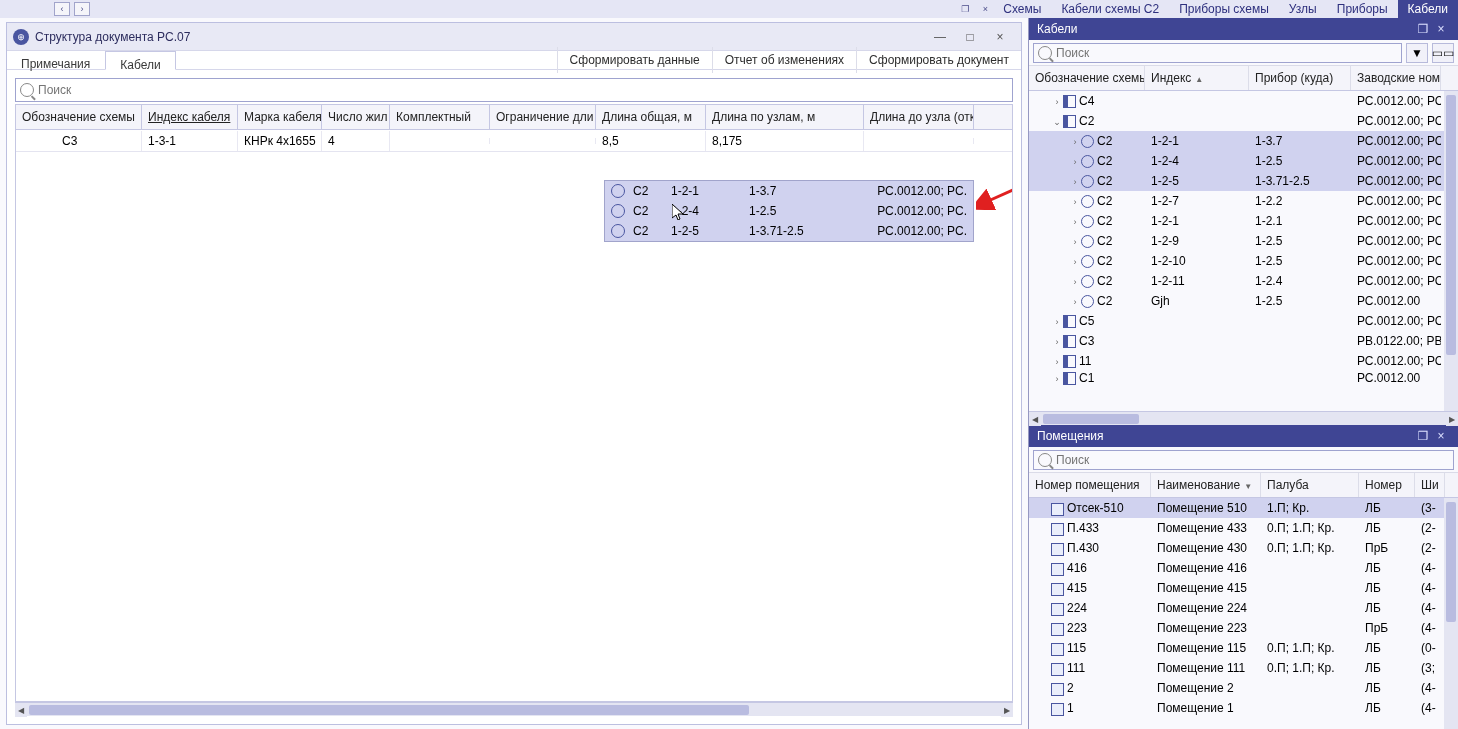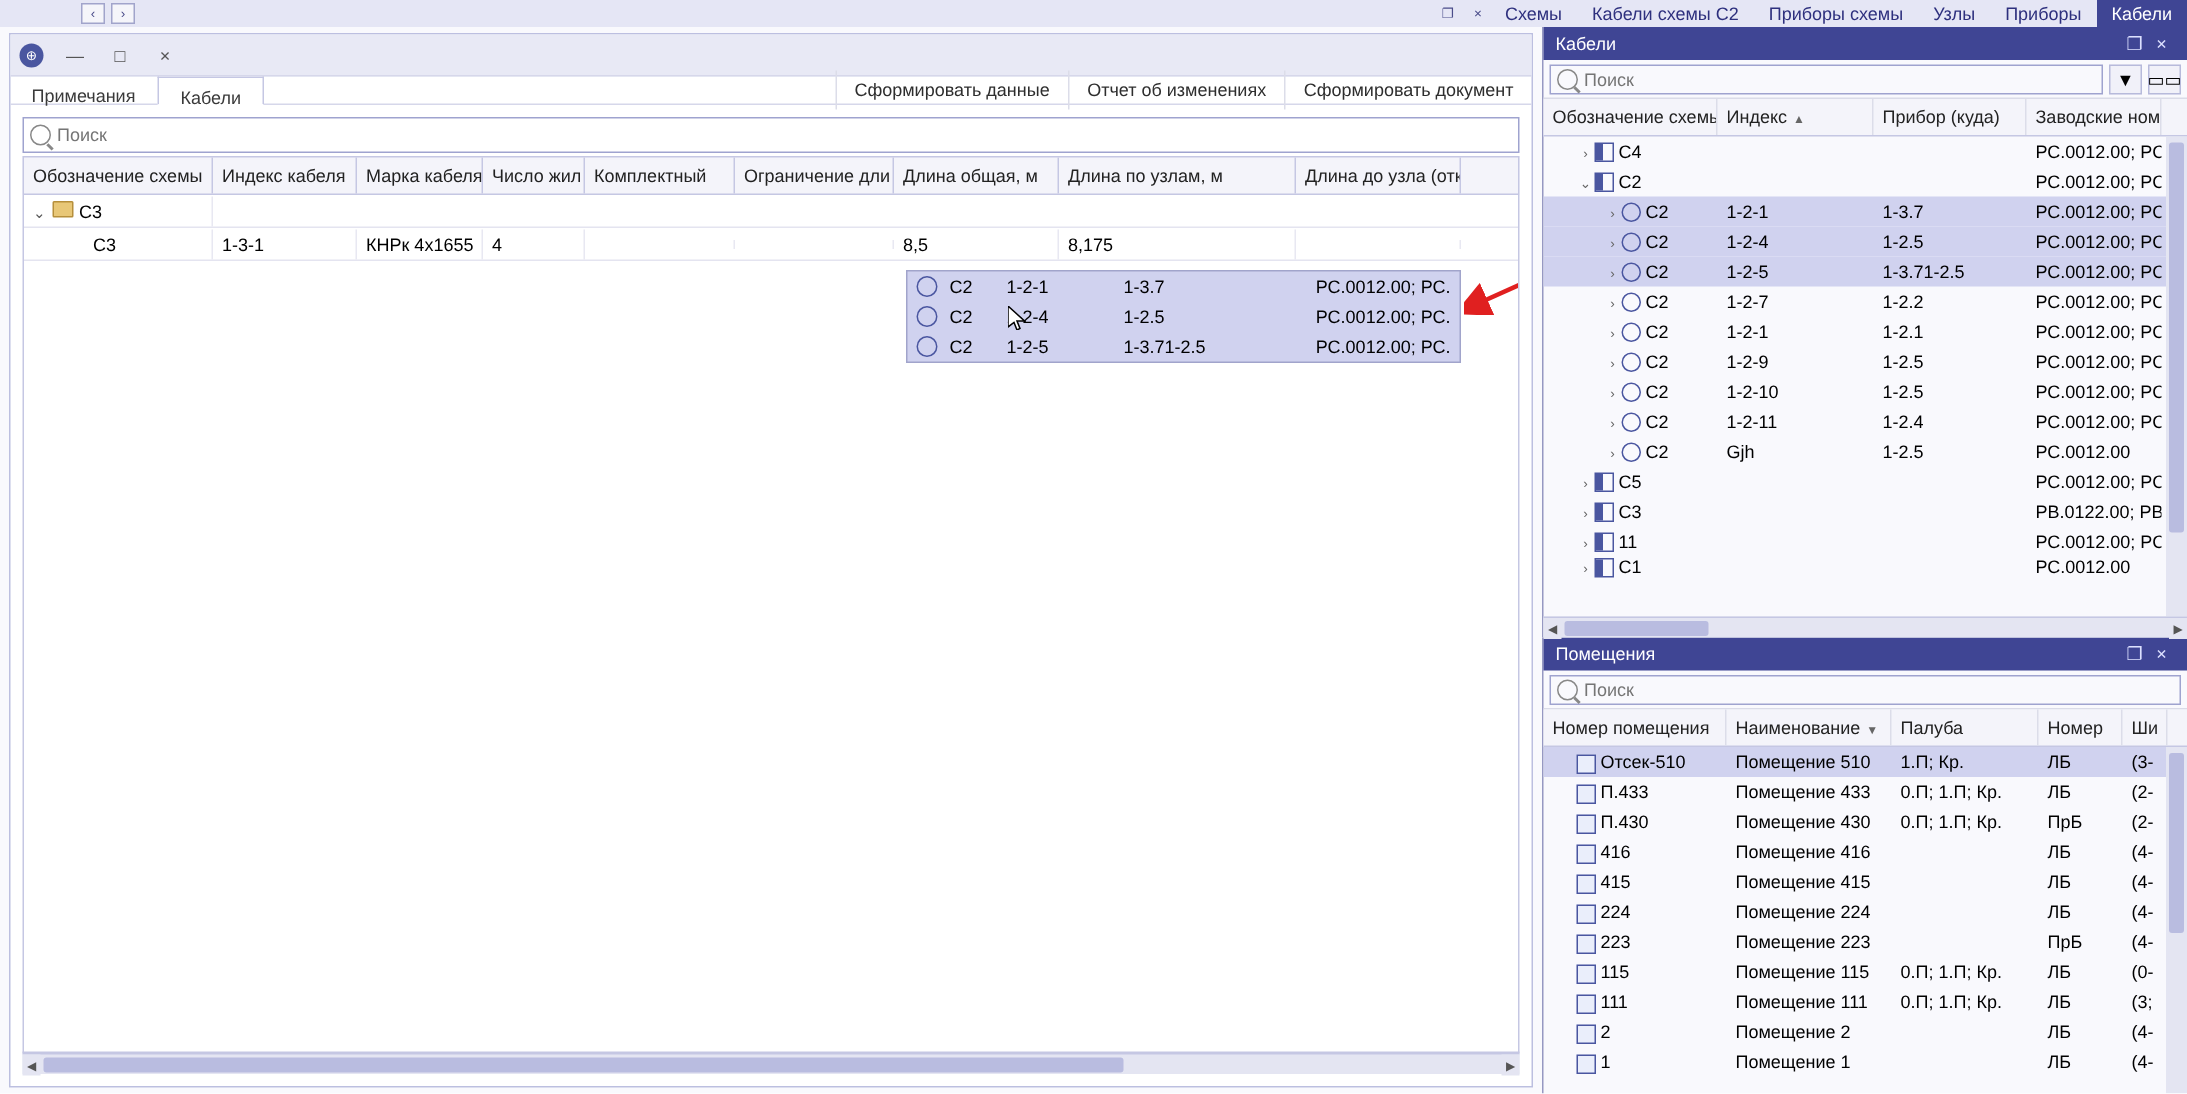--- a/index.html
+++ b/index.html
@@ -92,6 +92,7 @@
     <div class="doc-window">
       <div class="doc-titlebar">
         <div class="doc-icon">⊕</div>
+        <div class="doc-title">Структура документа РС.07</div>
         <div class="win-btn">—</div>
         <div class="win-btn">□</div>
         <div class="win-btn">×</div>

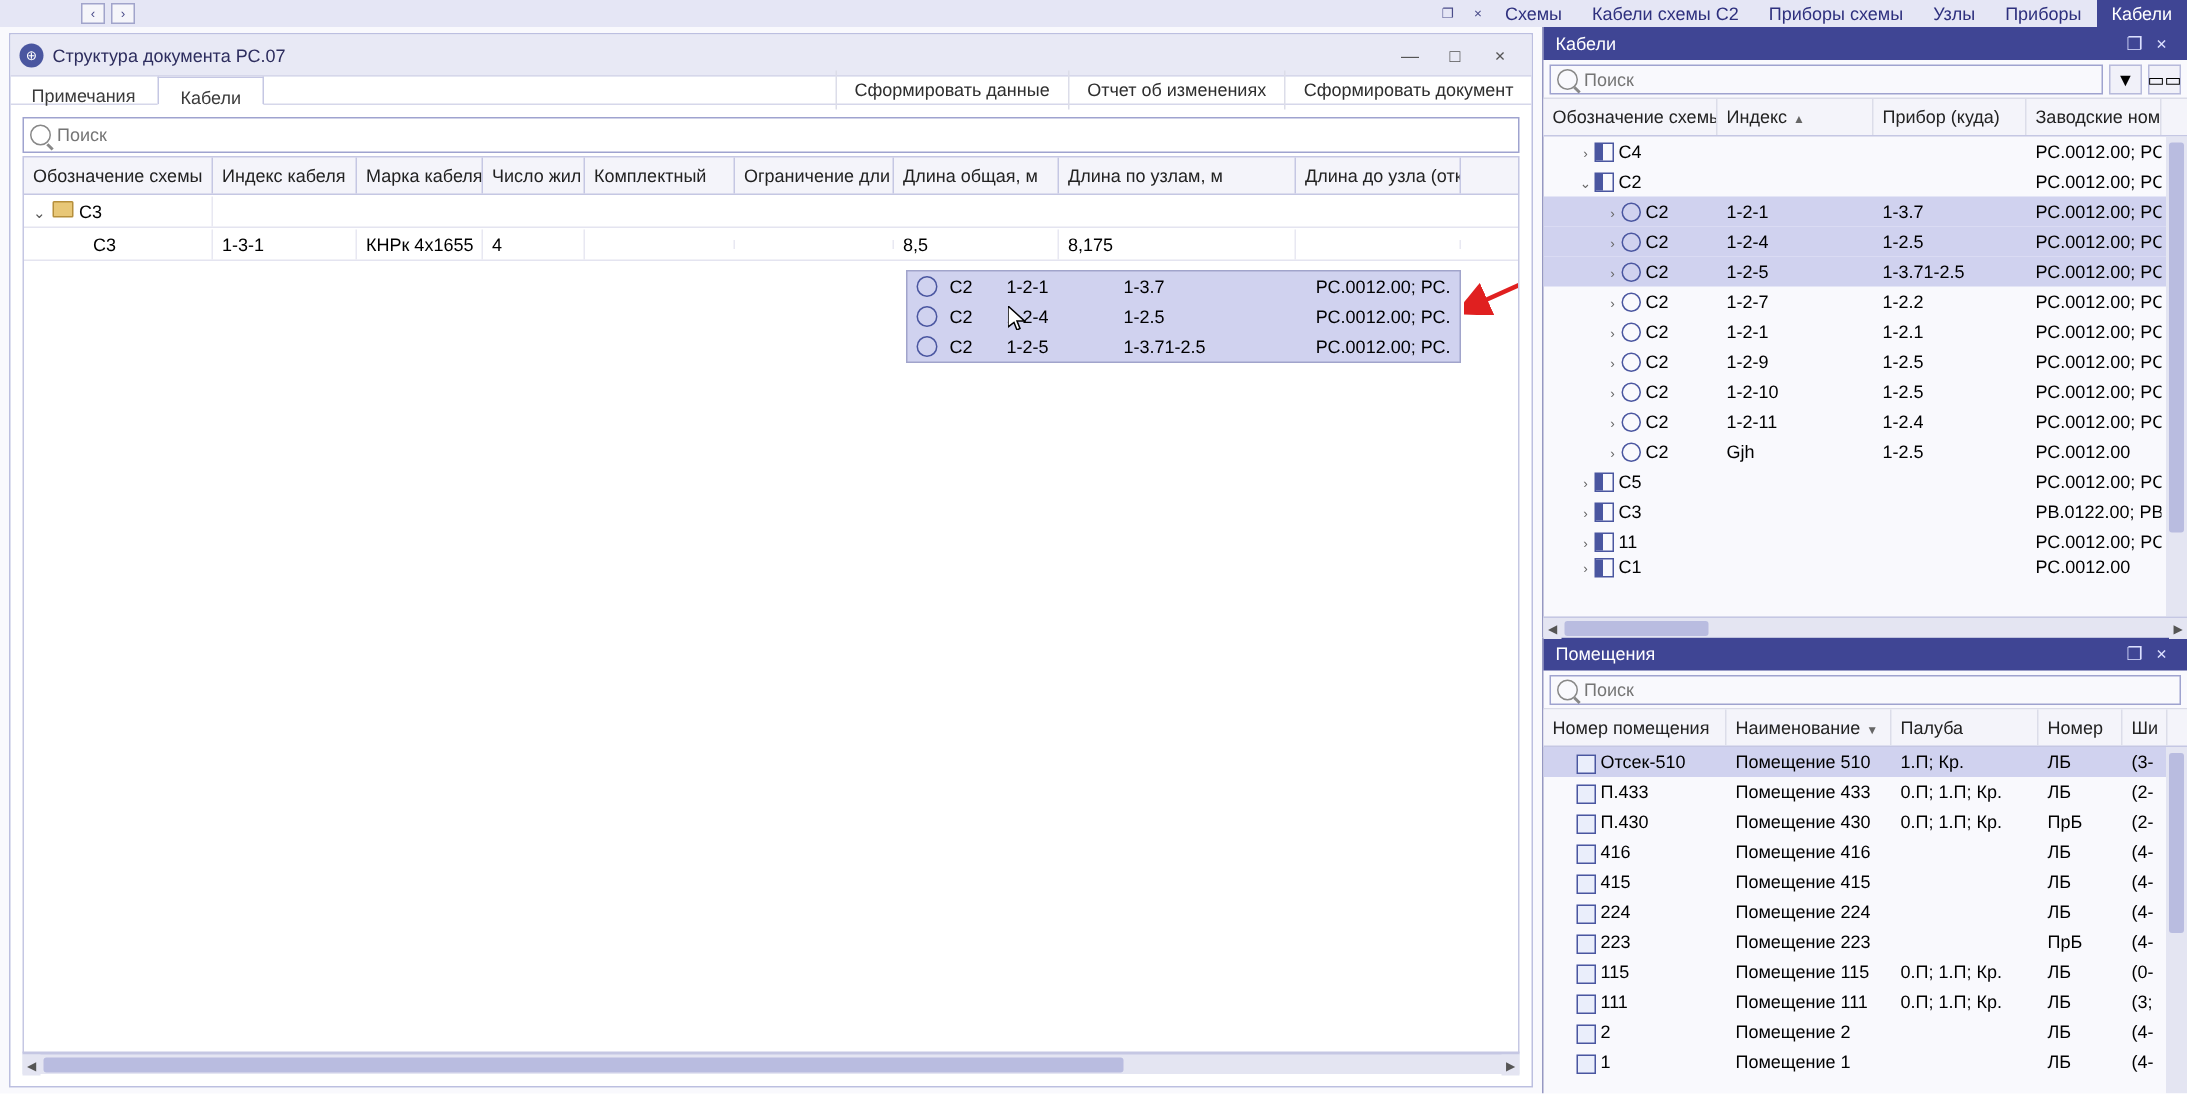--- a/index.html
+++ b/index.html
@@ -114,7 +114,7 @@
         </div>
         <div class="grid-header" id="doc-grid-header">
             <div class="grid-th" style="width: 126px;">Обозначение схемы</div>
-            <div class="grid-th" style="width: 96px;">Индекс кабеля</div>
+            <div class="grid-th" style="width: 96px; text-decoration: underline;">Индекс кабеля</div>
             <div class="grid-th" style="width: 84px;">Марка кабеля</div>
             <div class="grid-th" style="width: 68px;">Число жил</div>
             <div class="grid-th" style="width: 100px;">Комплектный</div>

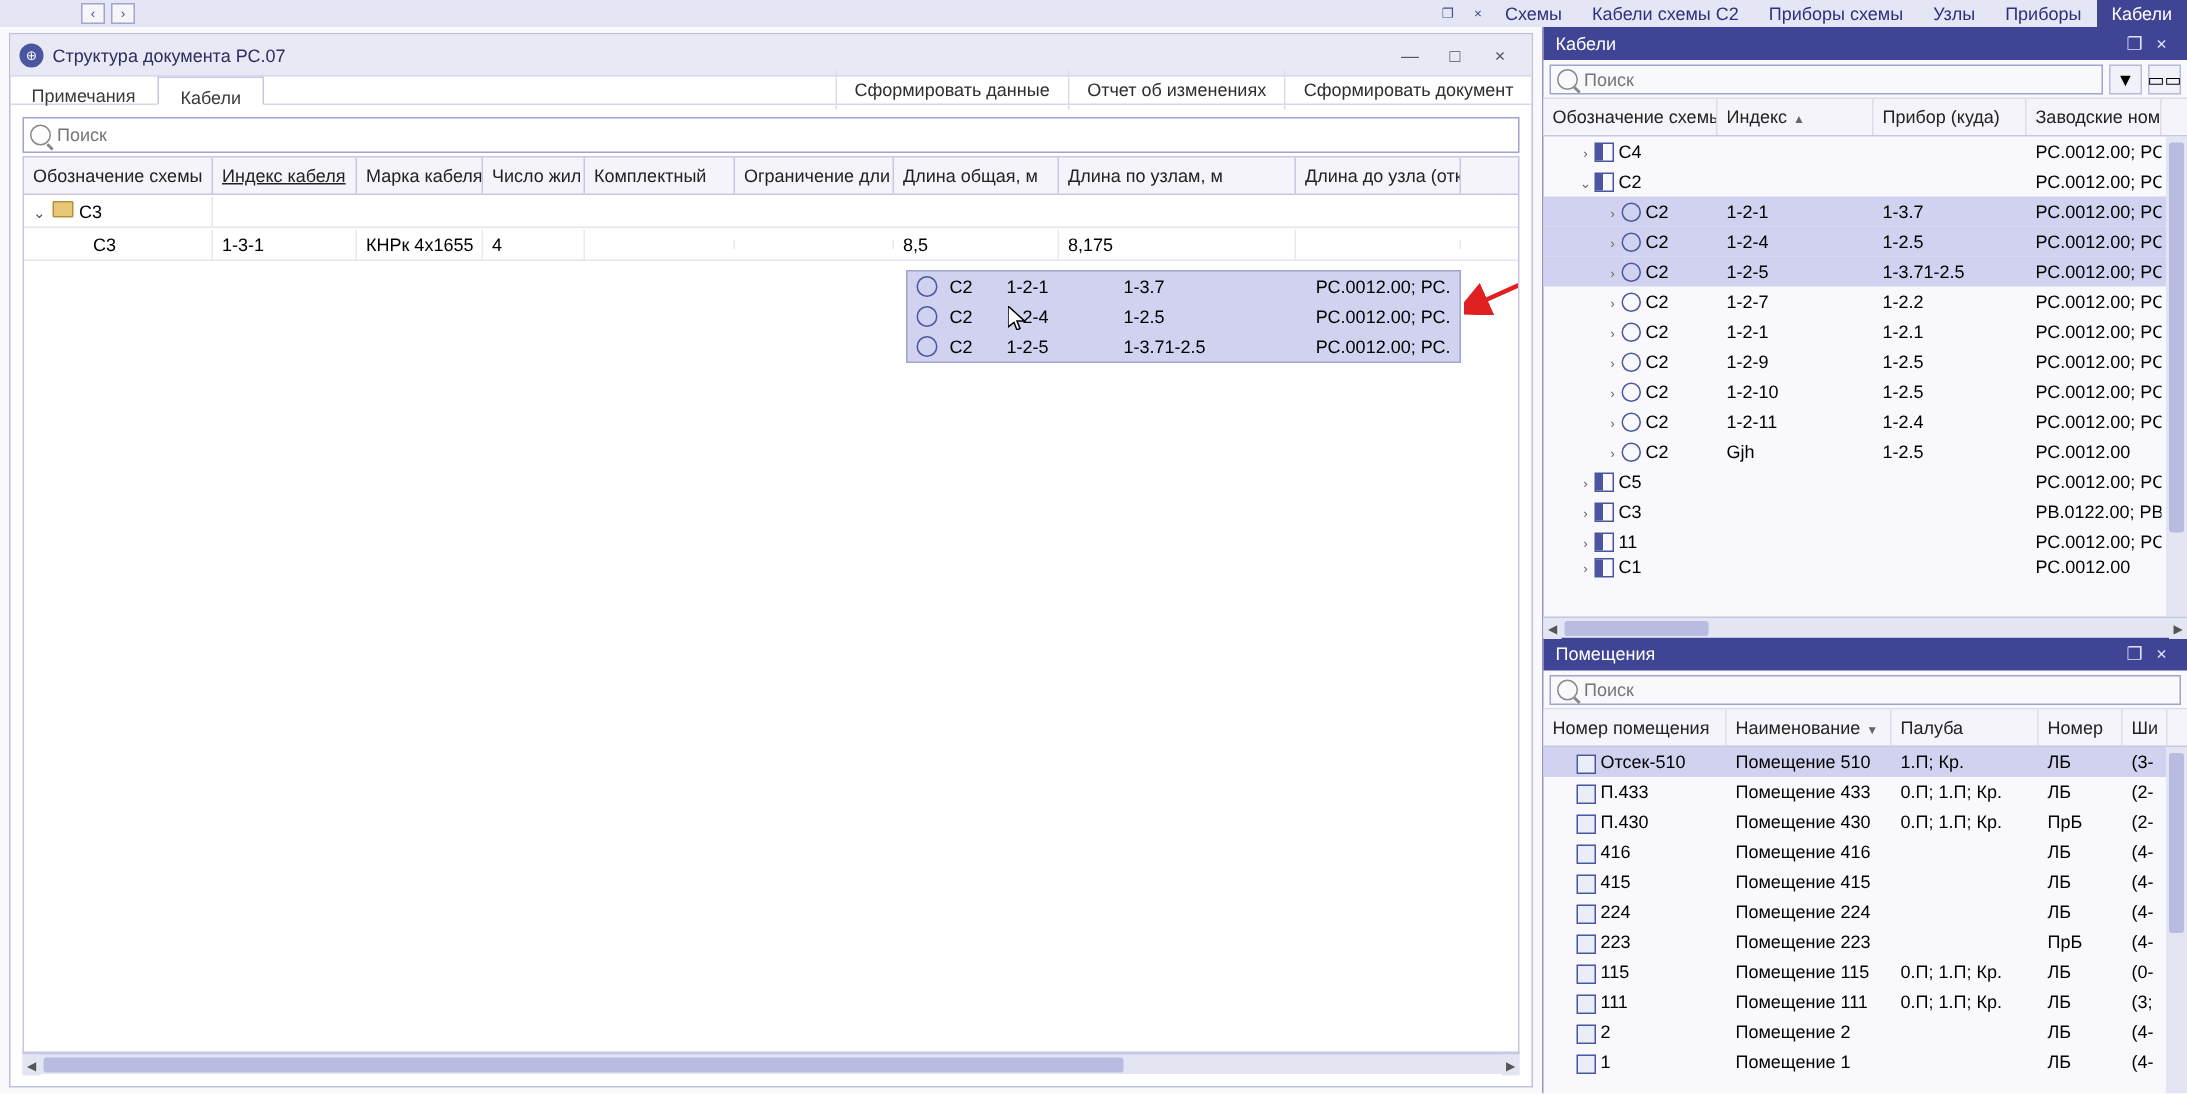--- a/index.html
+++ b/index.html
@@ -124,13 +124,6 @@
             <div class="grid-th" style="width: 110px;">Длина до узла (отк</div>
           </div>
         <div class="grid-body" id="doc-grid-body">
-          <div class="grid-row">
-            <div class="grid-td" style="width:126px">
-              <span class="chevron">⌄</span>
-              <span class="folder-ico"></span>
-              <span>С3</span>
-            </div>
-          </div>
           <div id="doc-rows">
               <div class="grid-row">
                 <div class="grid-td" style="width: 126px; padding-left: 46px;">С3</div>

